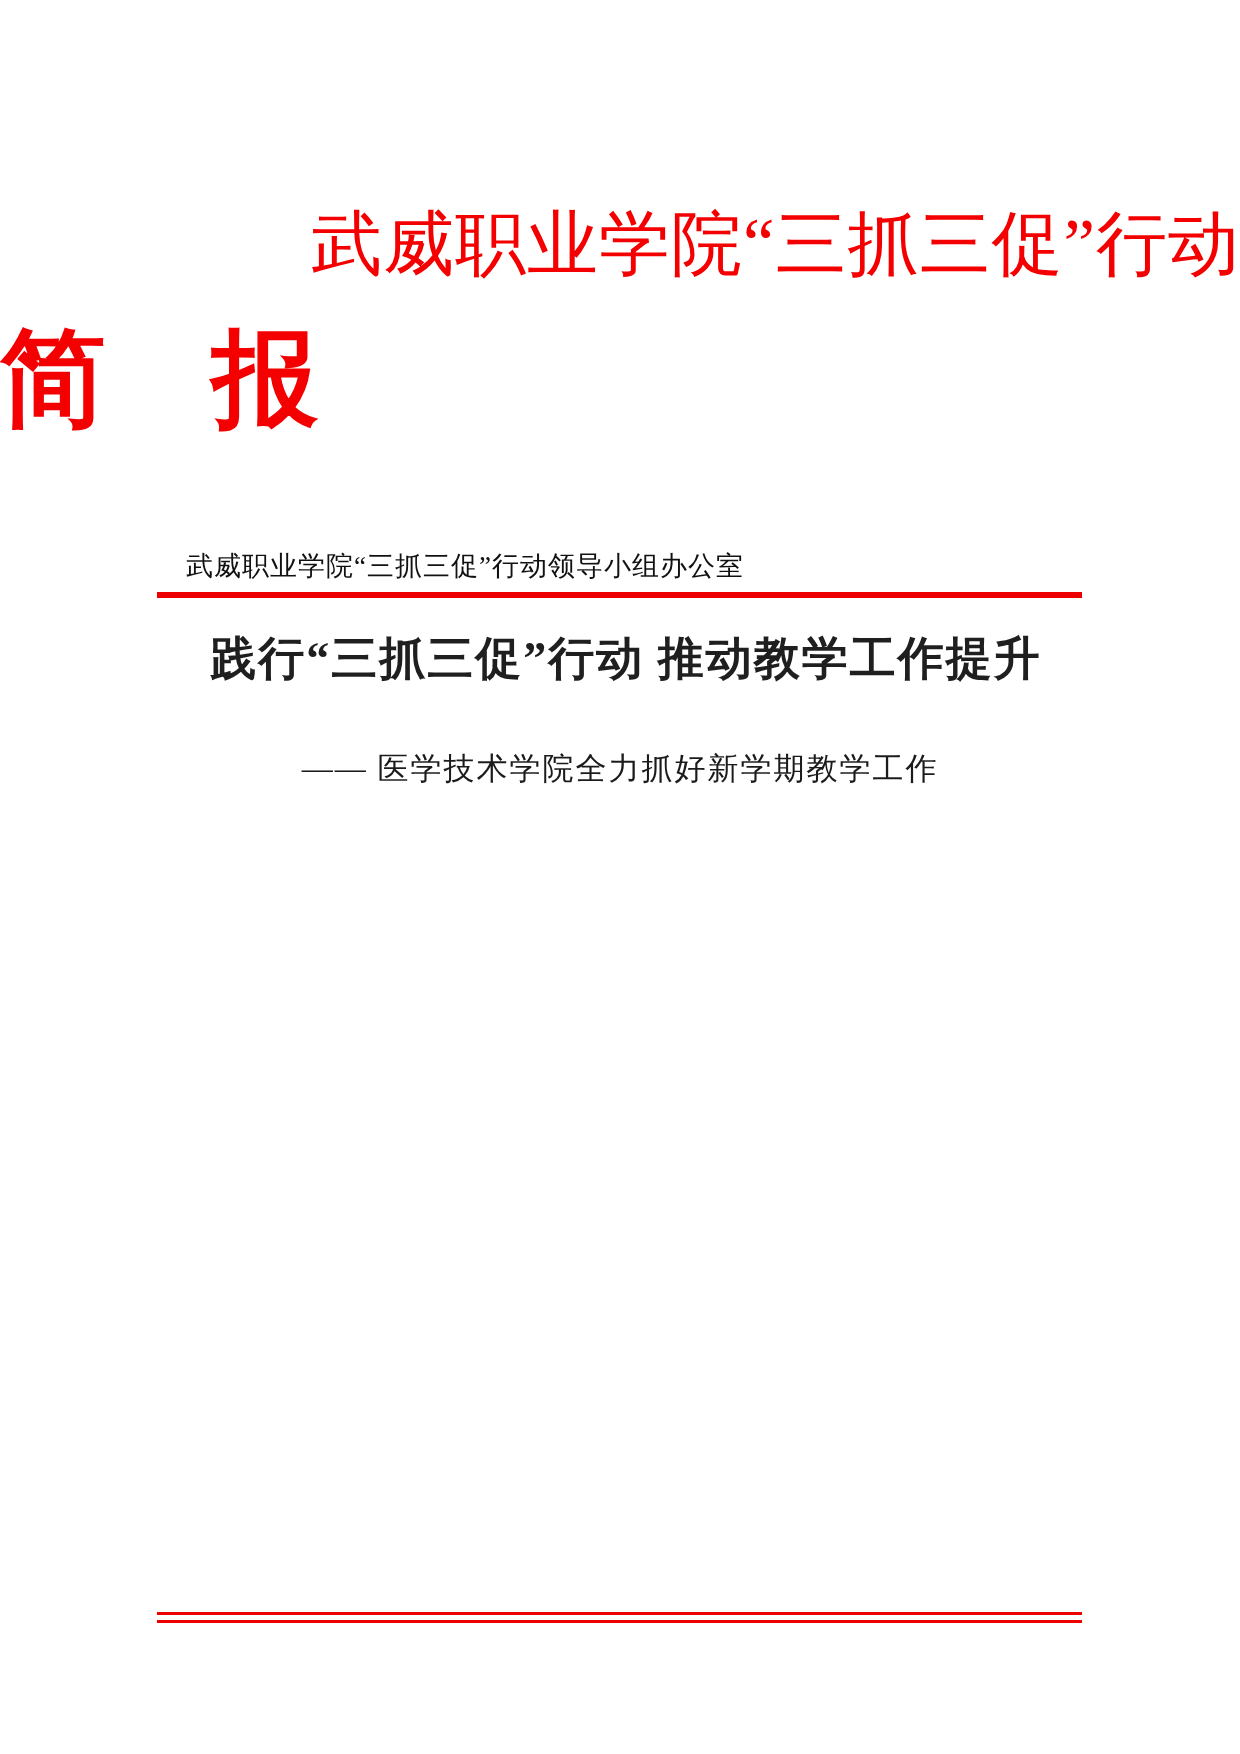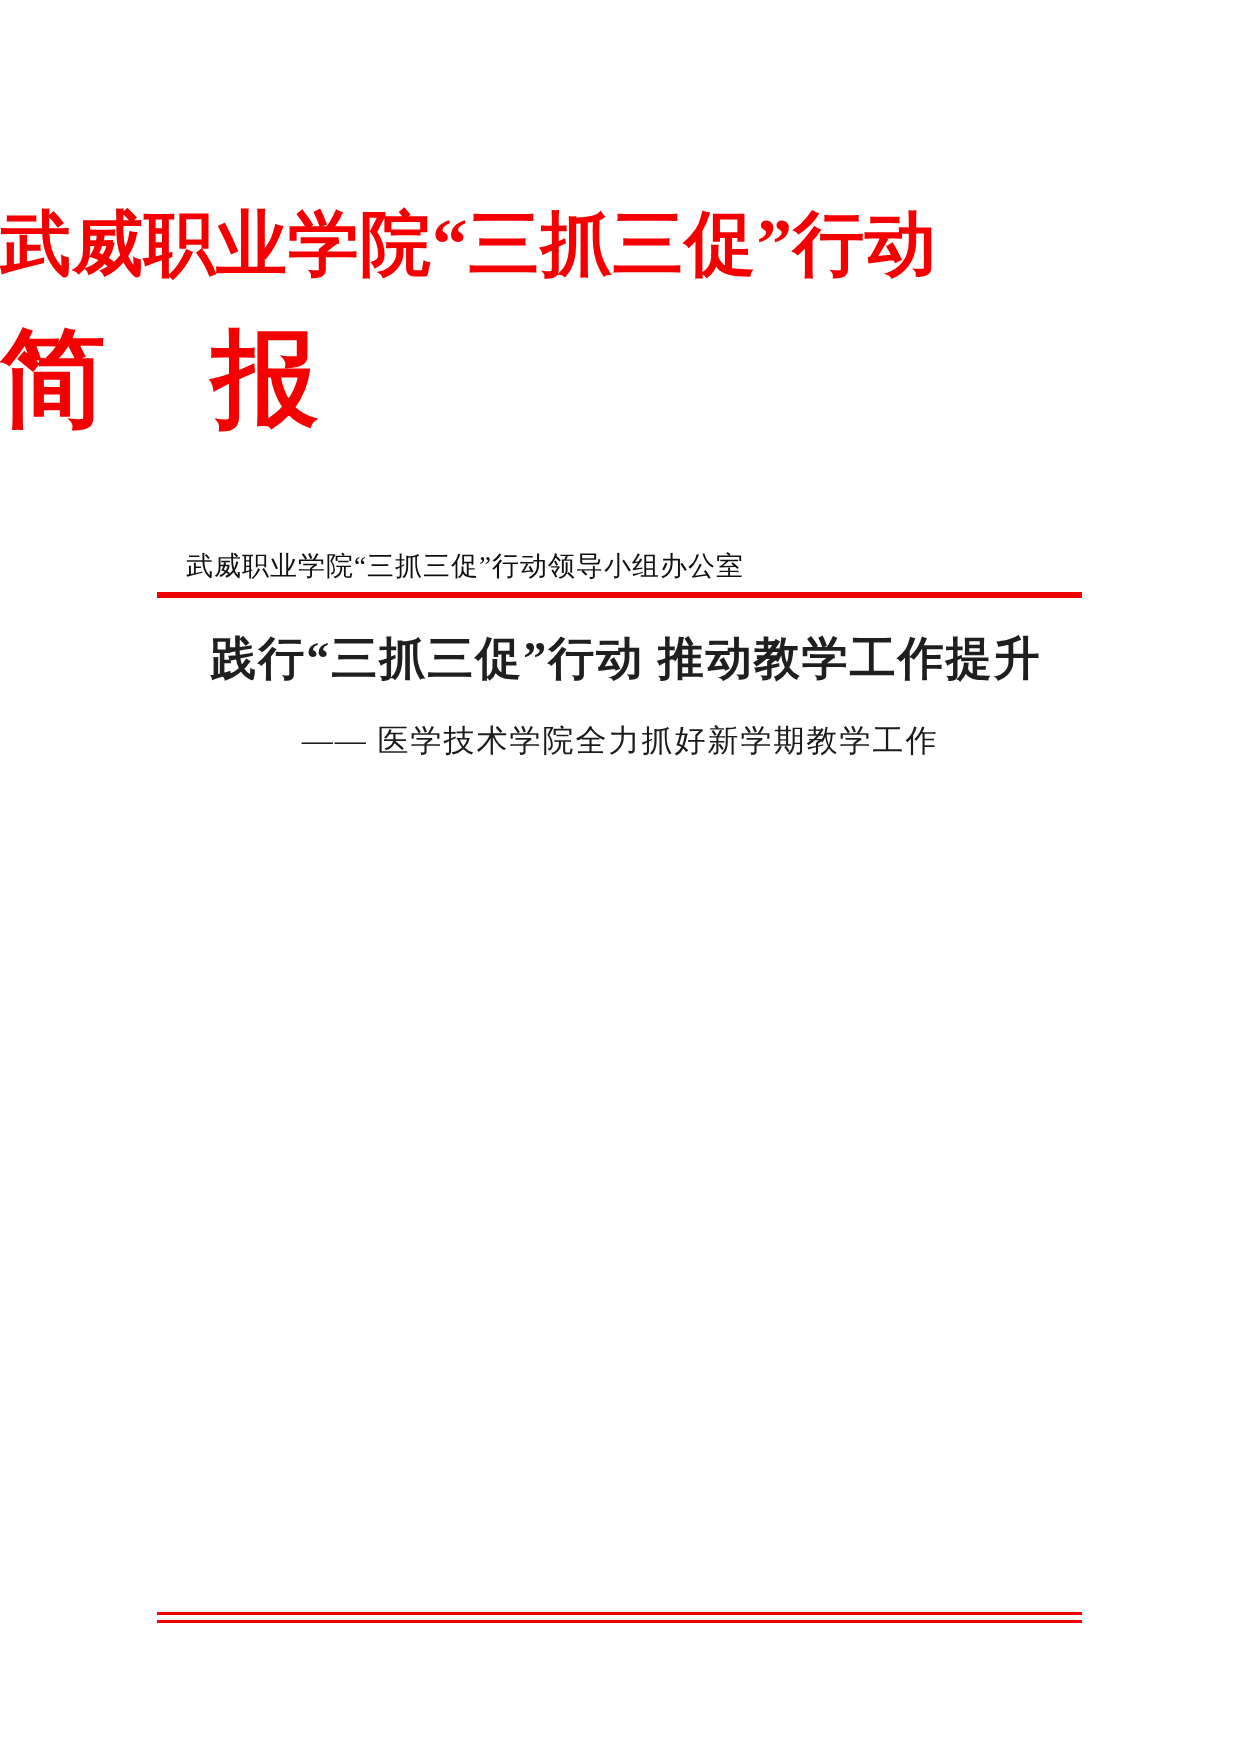--- a/index.html
+++ b/index.html
@@ -18,9 +18,9 @@
     top: 205px;
     left: 0;
     width: 100%;
-    text-align: left;
+    text-align: right;
     font-size: 71px;
-    font-weight: bold;
+    font-weight: normal;
     letter-spacing: 1px;
     color: #f40000;
     line-height: 1.1;

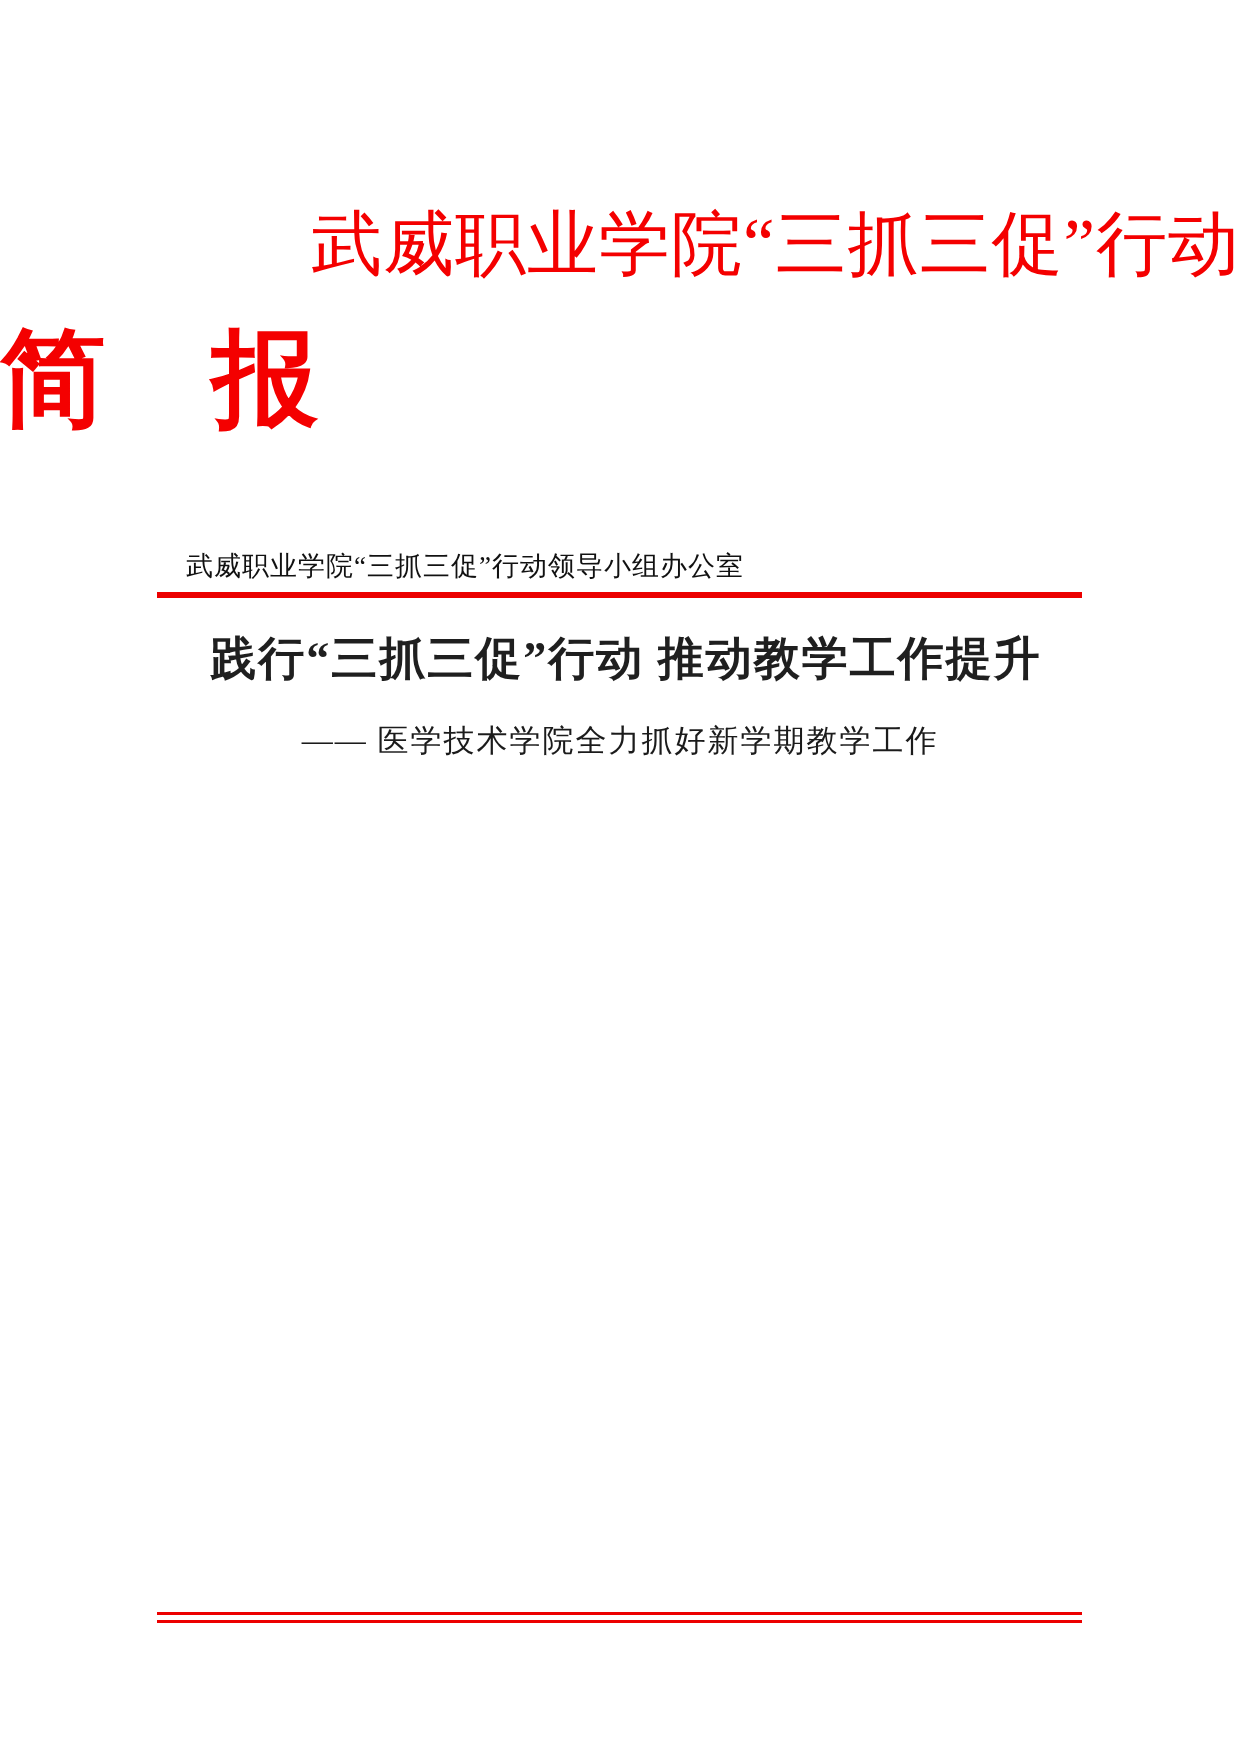--- a/index.html
+++ b/index.html
@@ -88,7 +88,7 @@
   }
   .article-subtitle {
     position: absolute;
-    top: 720px;
+    top: 748px;
     left: 0;
     width: 100%;
     text-align: center;

